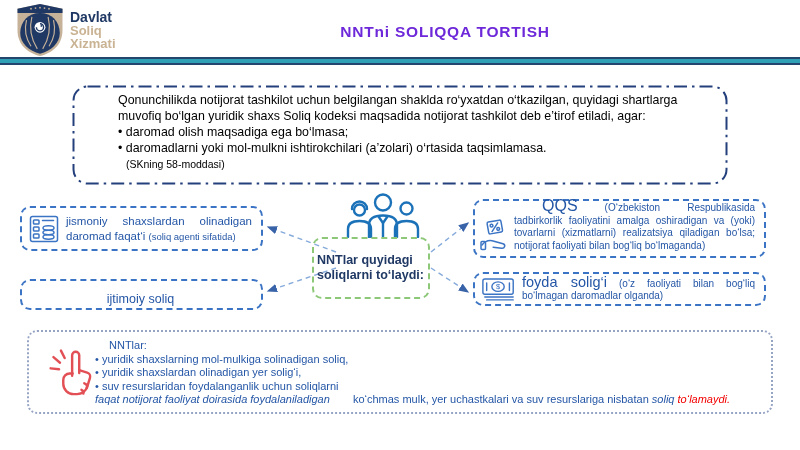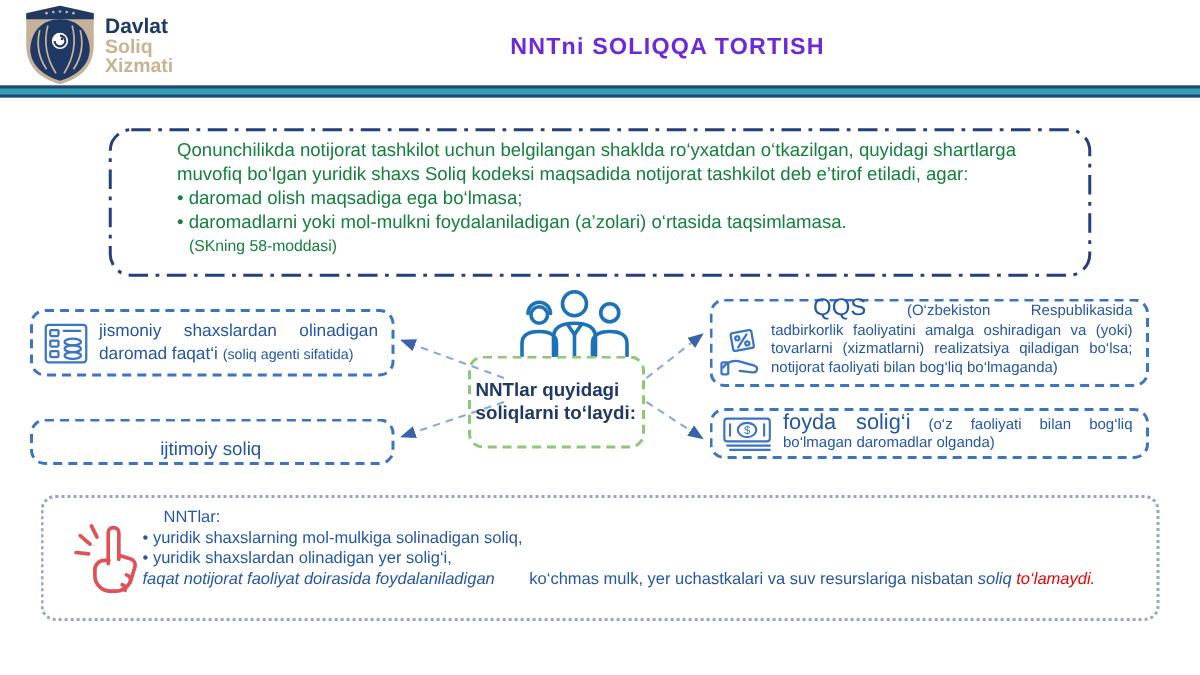--- a/index.html
+++ b/index.html
@@ -19,7 +19,7 @@
   
   .def-box{position:absolute;left:72px;top:85px;width:656px;height:100px;}
   .def-border{position:absolute;left:0;top:0;}
-  .def-text{position:absolute;left:46px;top:7px;width:596px;color:#15803d;
+  .def-text{position:absolute;left:46px;top:7px;width:596px;color:#000000;
     font-size:12.4px;line-height:16px;}
   .def-text ul{margin:0;padding:0;list-style:none;}
   .def-text li::before{content:"• ";}

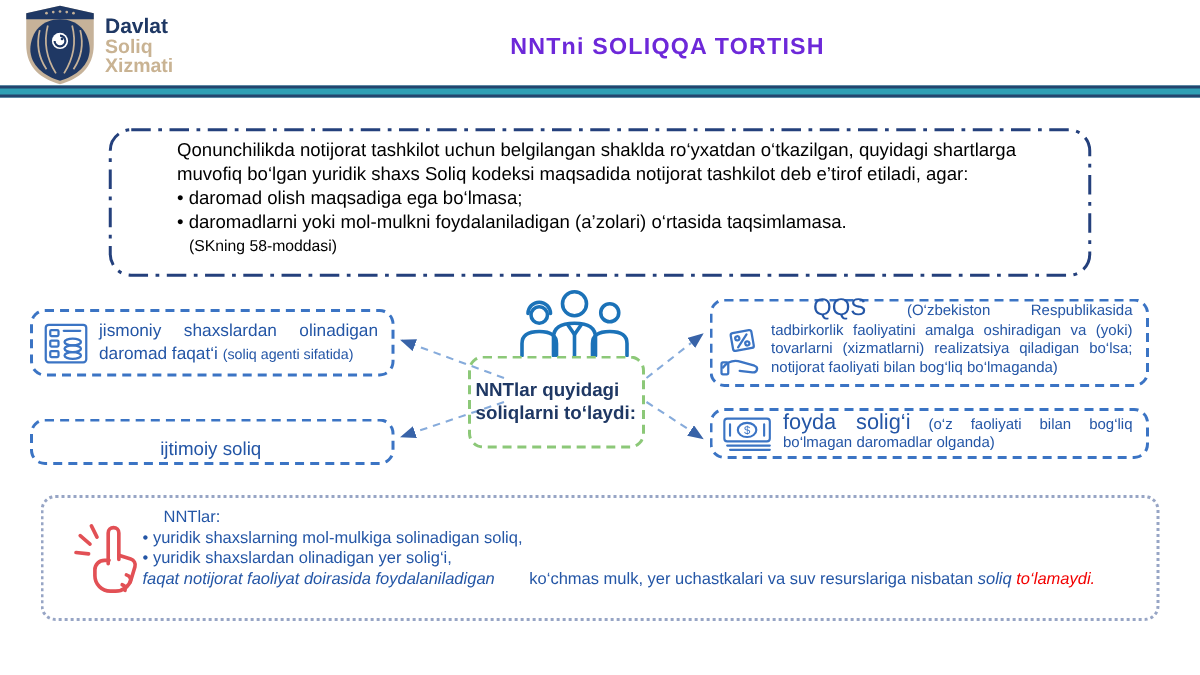--- a/index.html
+++ b/index.html
@@ -94,7 +94,7 @@
       <div>Qonunchilikda notijorat tashkilot uchun belgilangan shaklda ro‘yxatdan o‘tkazilgan, quyidagi shartlarga muvofiq bo‘lgan yuridik shaxs Soliq kodeksi maqsadida notijorat tashkilot deb e’tirof etiladi, agar:</div>
       <ul>
         <li>daromad olish maqsadiga ega bo‘lmasa;</li>
-        <li>daromadlarni yoki mol-mulkni foydalaniladigan (a’zolari) o‘rtasida taqsimlamasa.</li>
+        <li>daromadlarni yoki mol-mulkni ishtirokchilari (a’zolari) o‘rtasida taqsimlamasa.</li>
       </ul>
       <div class="def-ref">(SKning  58-moddasi)</div>
     </div>

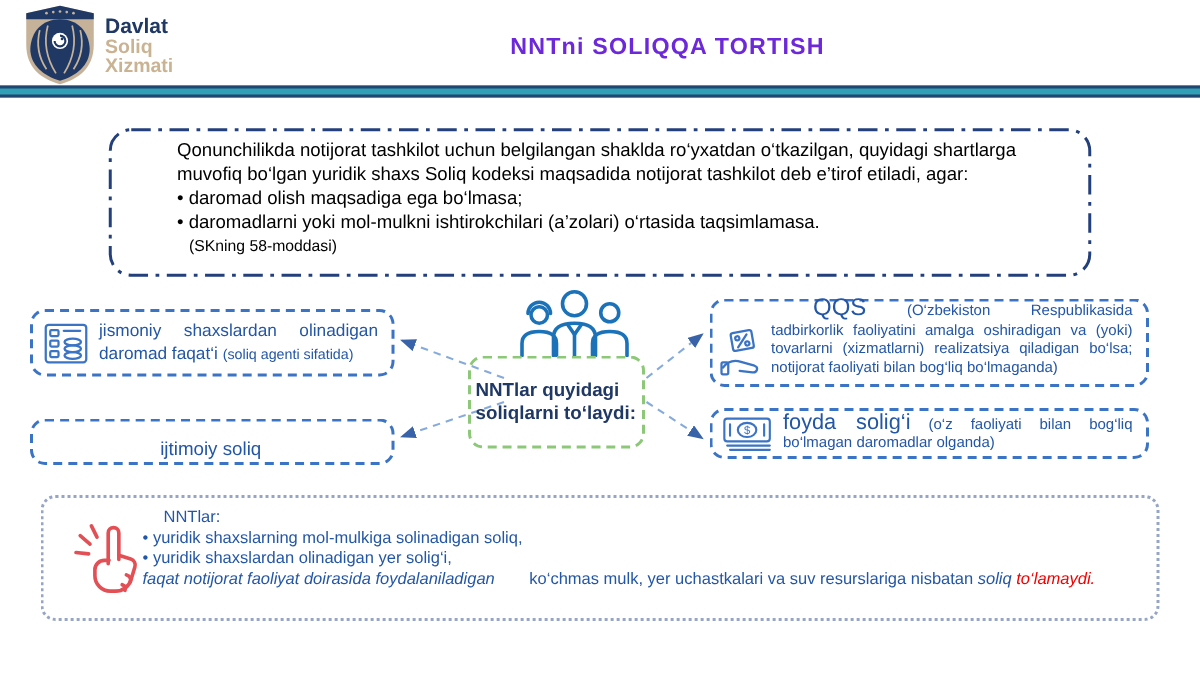--- a/index.html
+++ b/index.html
@@ -201,6 +201,7 @@
       <ul>
         <li>yuridik shaxslarning mol-mulkiga solinadigan soliq,</li>
         <li>yuridik shaxslardan olinadigan yer solig‘i,</li>
+        <li>suv resurslaridan foydalanganlik uchun soliqlarni</li>
       </ul>
       <div class="concl"><span>faqat notijorat faoliyat doirasida foydalaniladigan</span><span class="up"> ko‘chmas mulk, yer uchastkalari va suv resurslariga nisbatan </span><span>soliq</span><span class="red"> to‘lamaydi.</span></div>
     </div>

